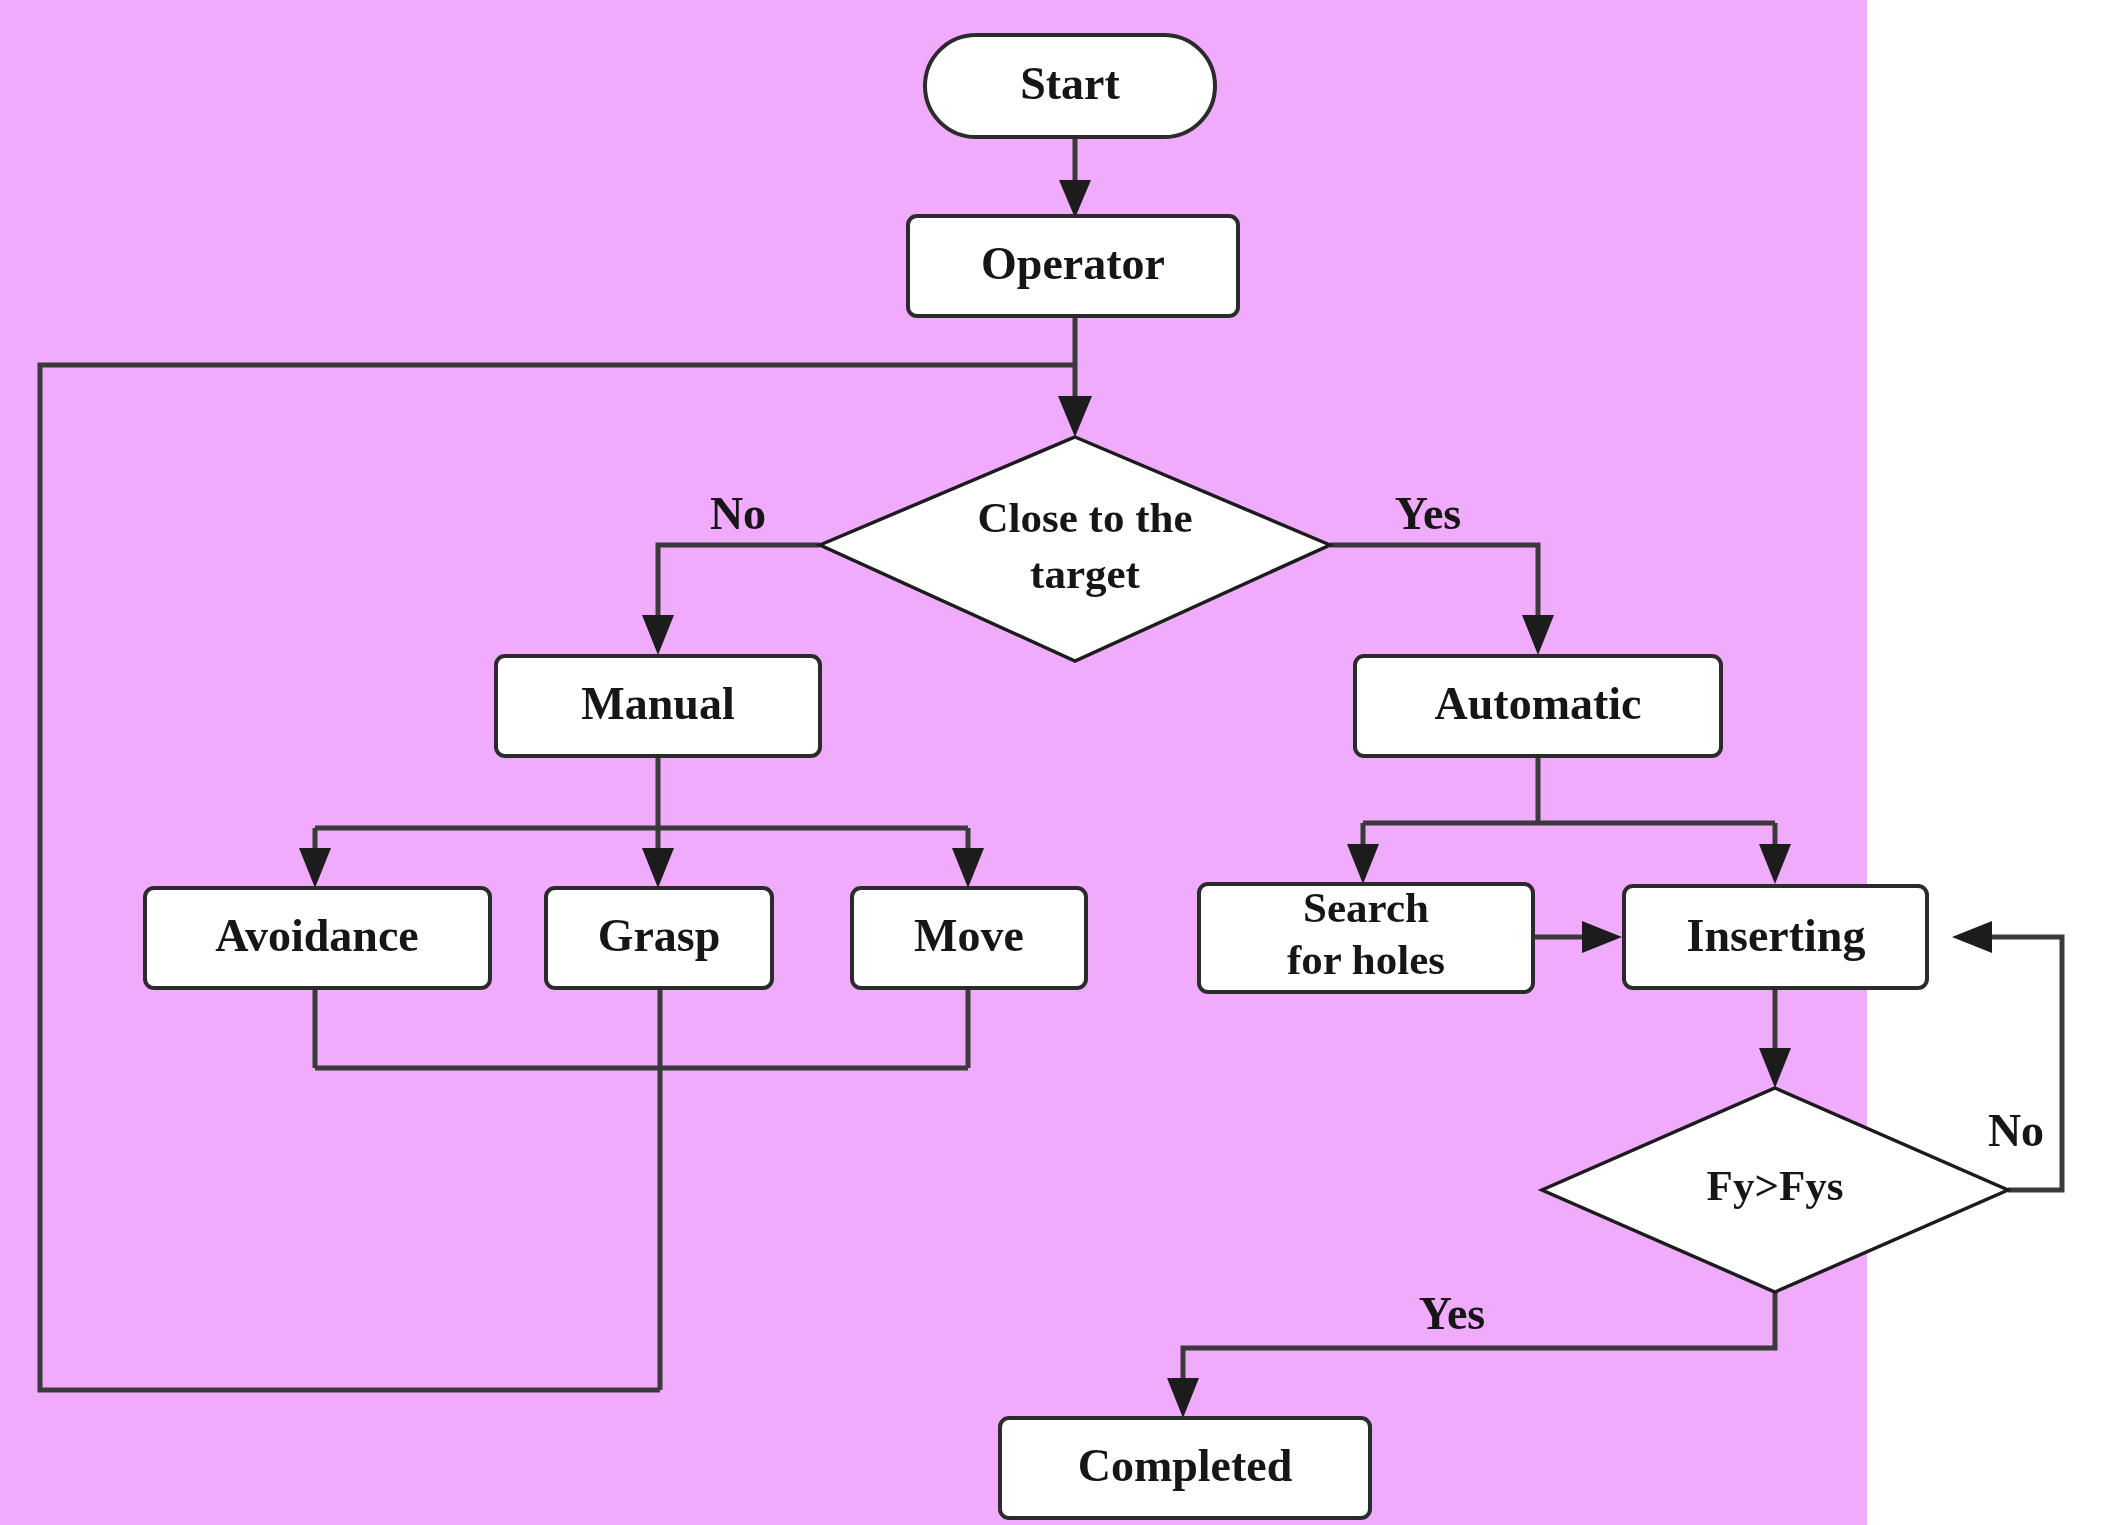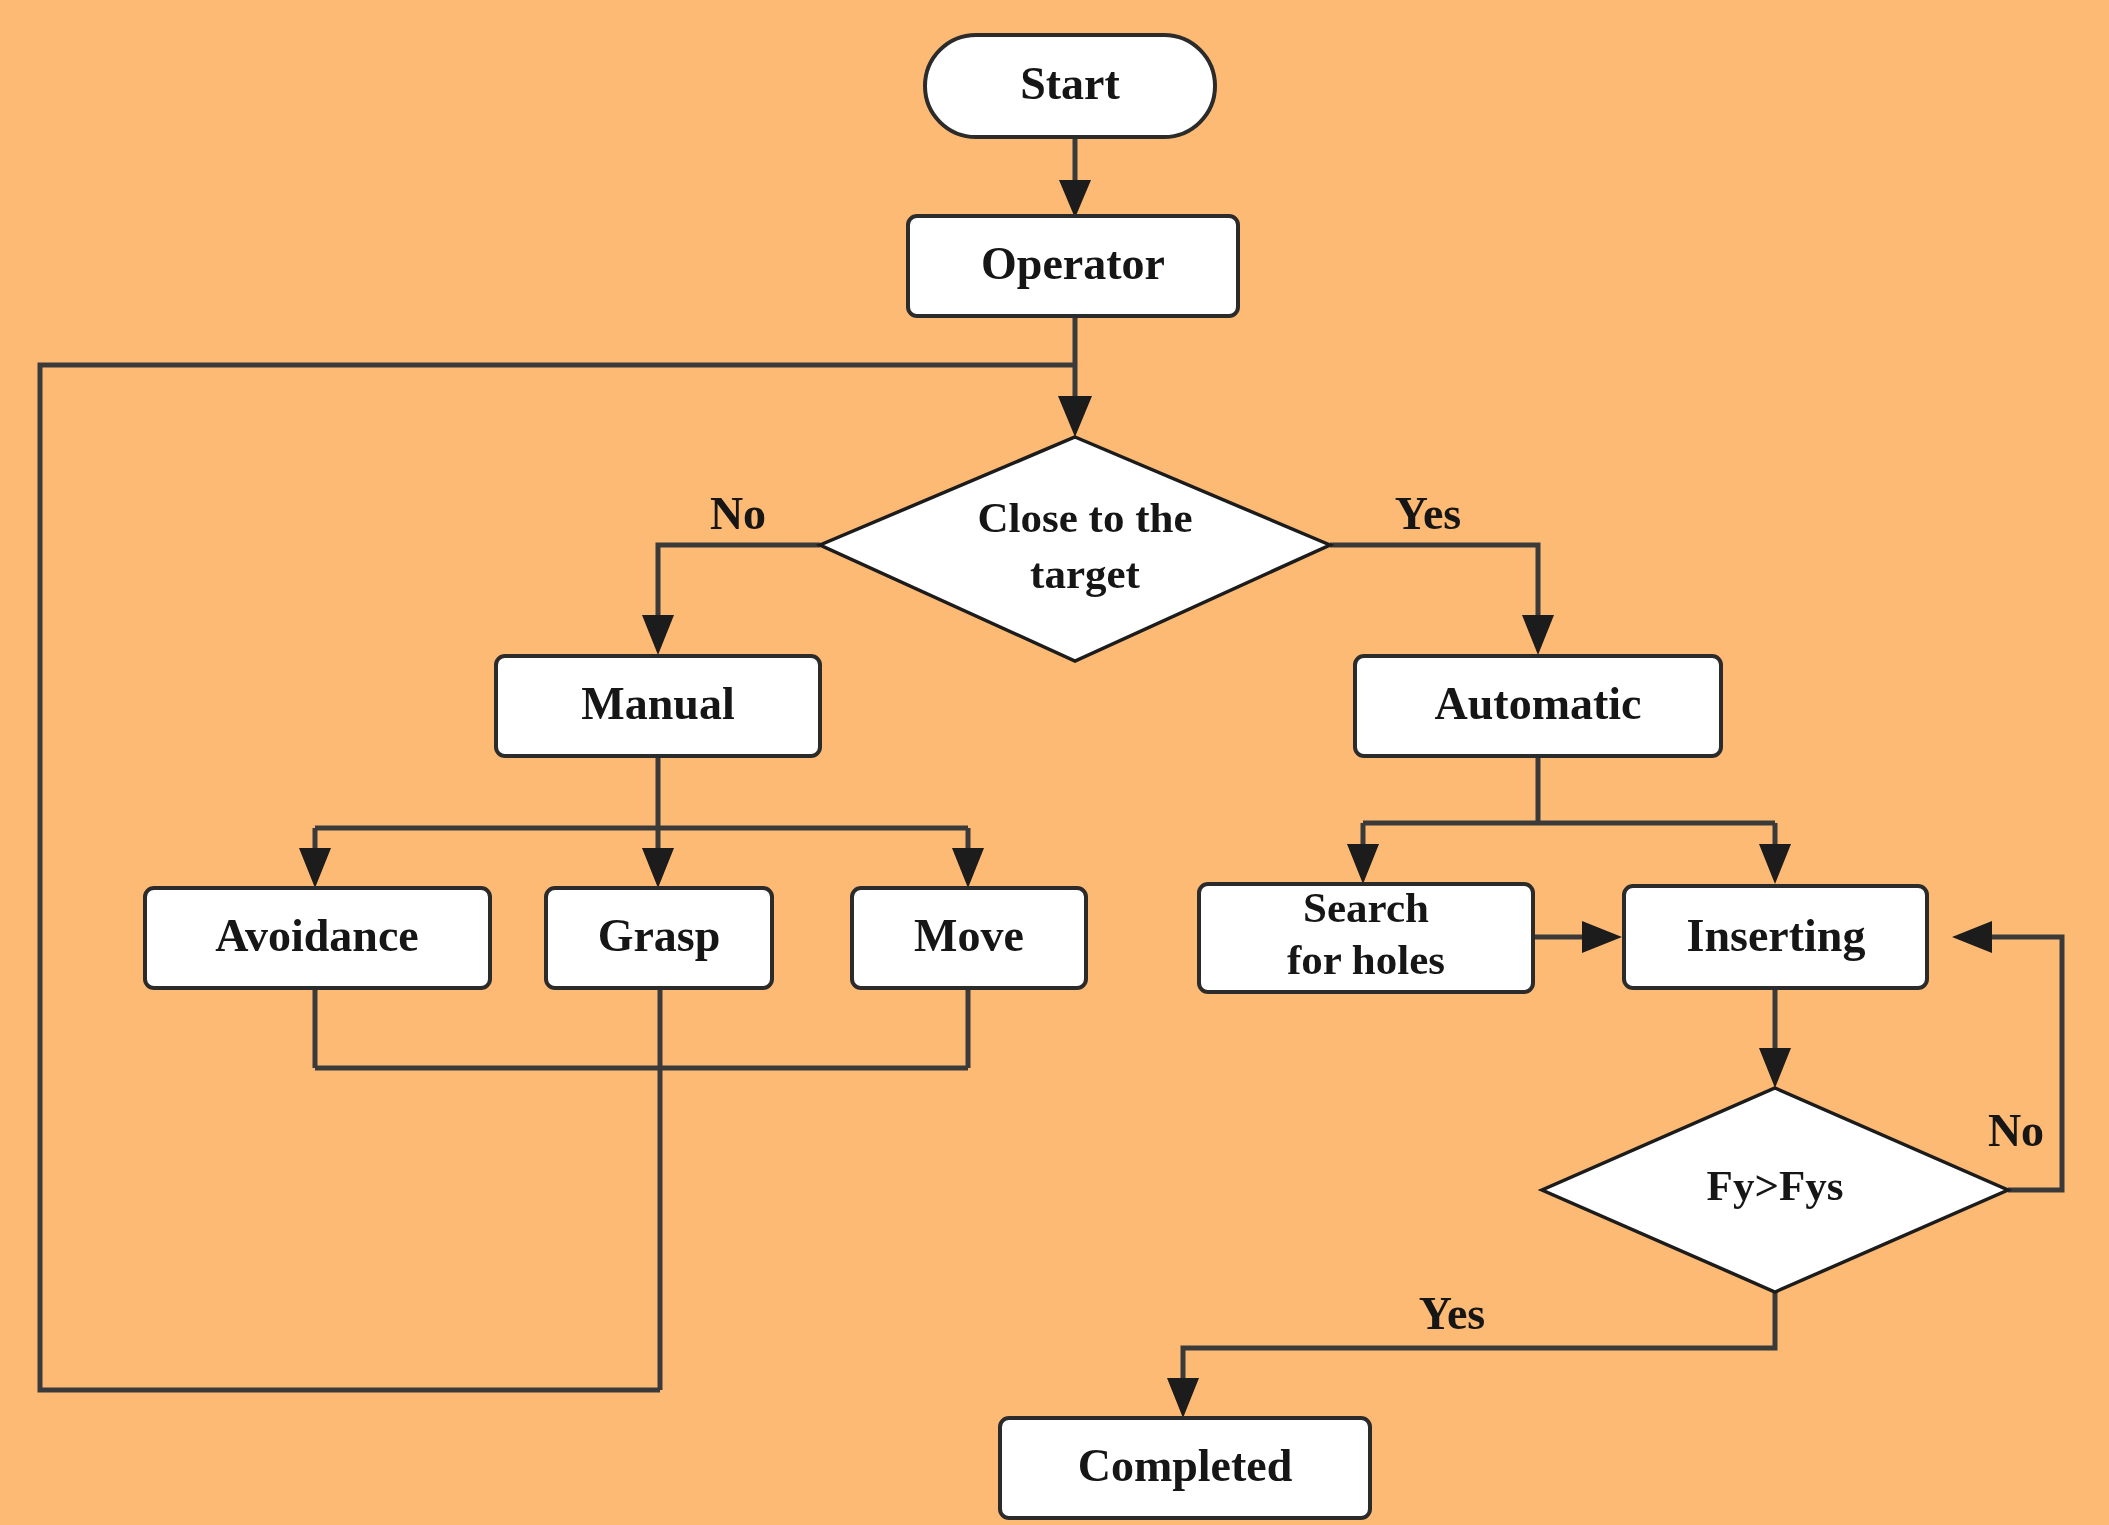--- a/index.html
+++ b/index.html
@@ -16,9 +16,9 @@
   }
   #flowchart-root {
     position: relative;
-    width: 2109px;
+    width: 1867px;
     height: 1525px;
-    background: #fdba74;
+    background: #f0abfc;
   }
   svg#flow-svg {
     display: block;

